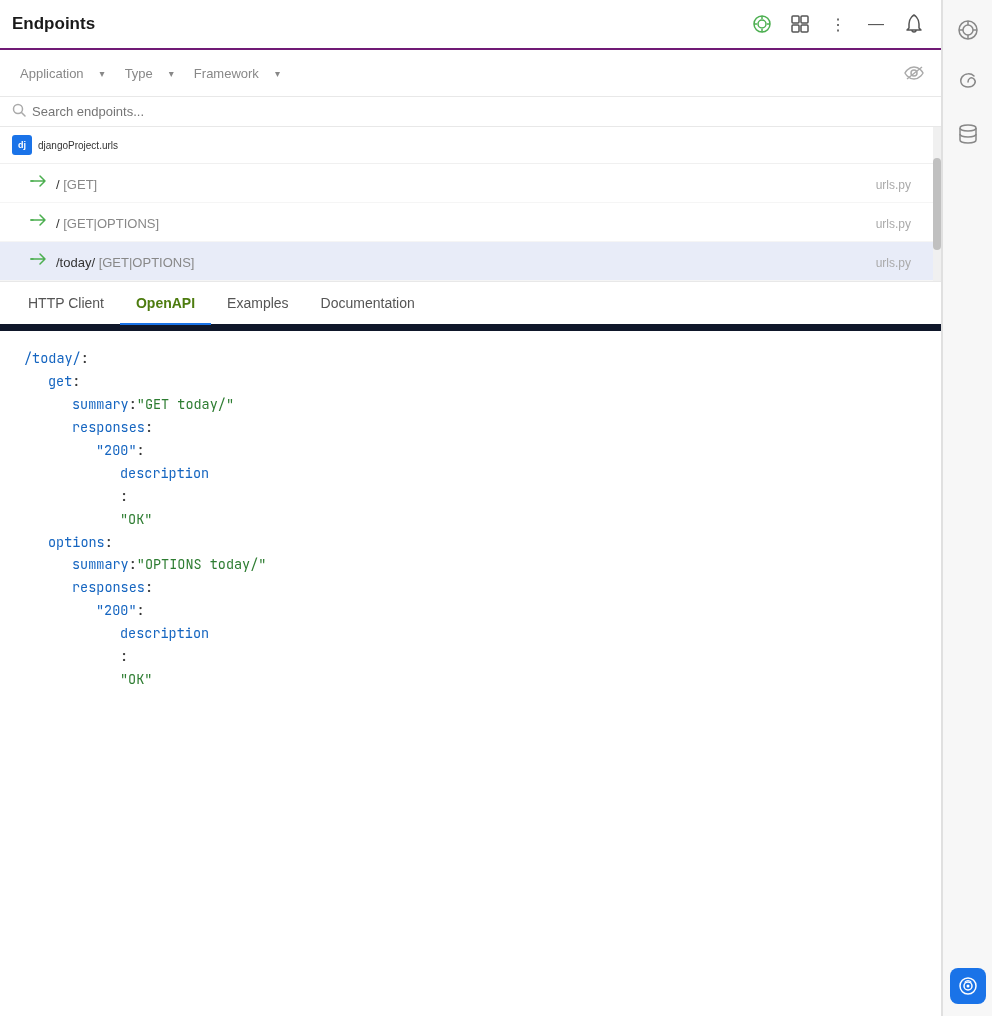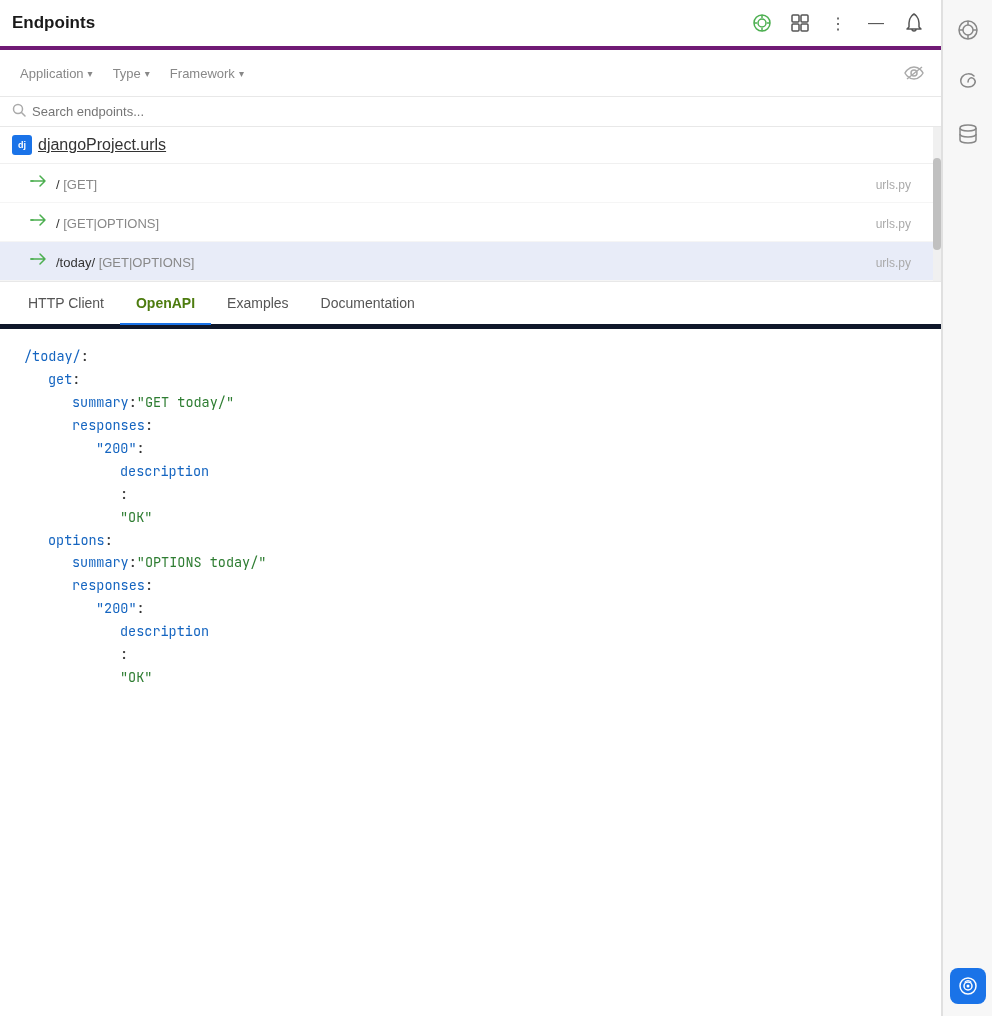--- a/index.html
+++ b/index.html
@@ -27,7 +27,7 @@
       justify-content: space-between;
       padding: 0 12px;
       height: 50px;
-      border-bottom: 4px solid #701a75;
+      border-bottom: 2px solid #701a75;
       background: #fff;
     }
     .header-title {

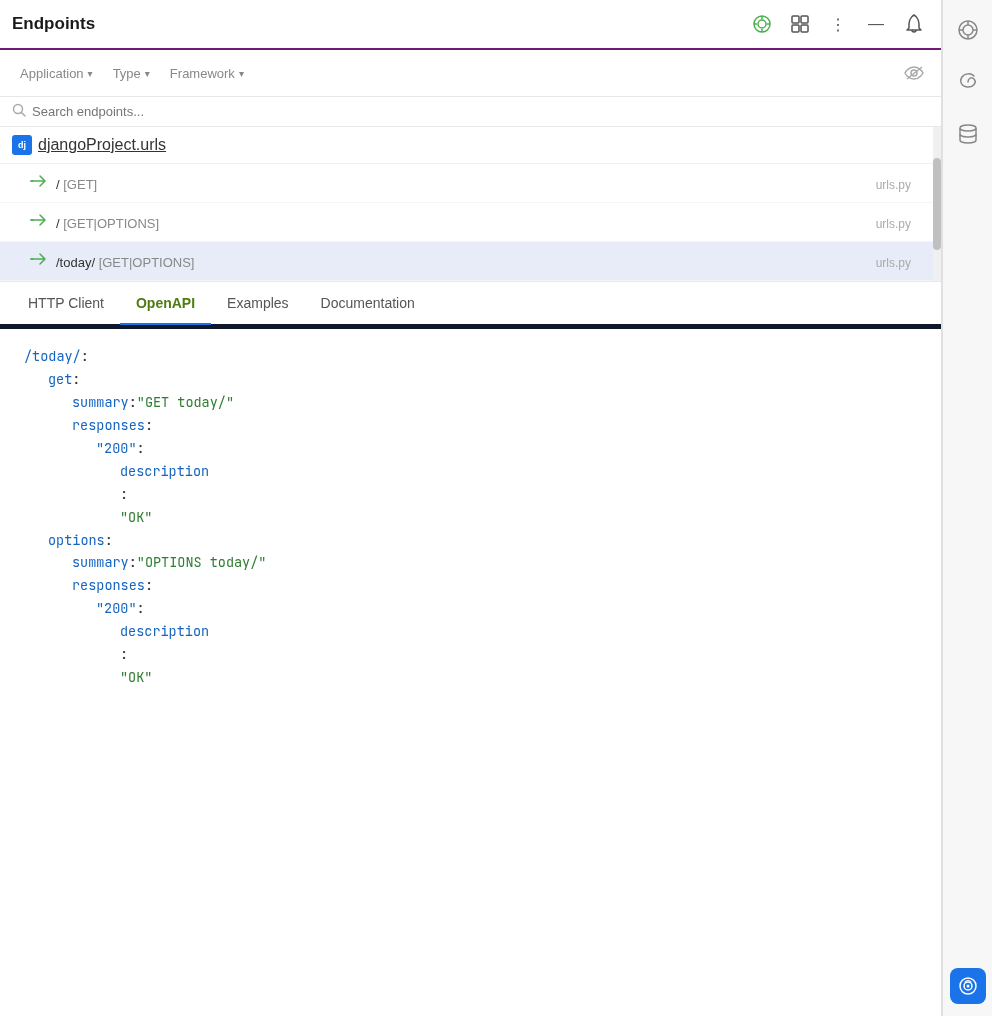--- a/index.html
+++ b/index.html
@@ -66,7 +66,7 @@
     .filter-btn {
       display: flex;
       align-items: center;
-      gap: 4px;
+      gap: 16px;
       padding: 4px 8px;
       border: none;
       background: none;

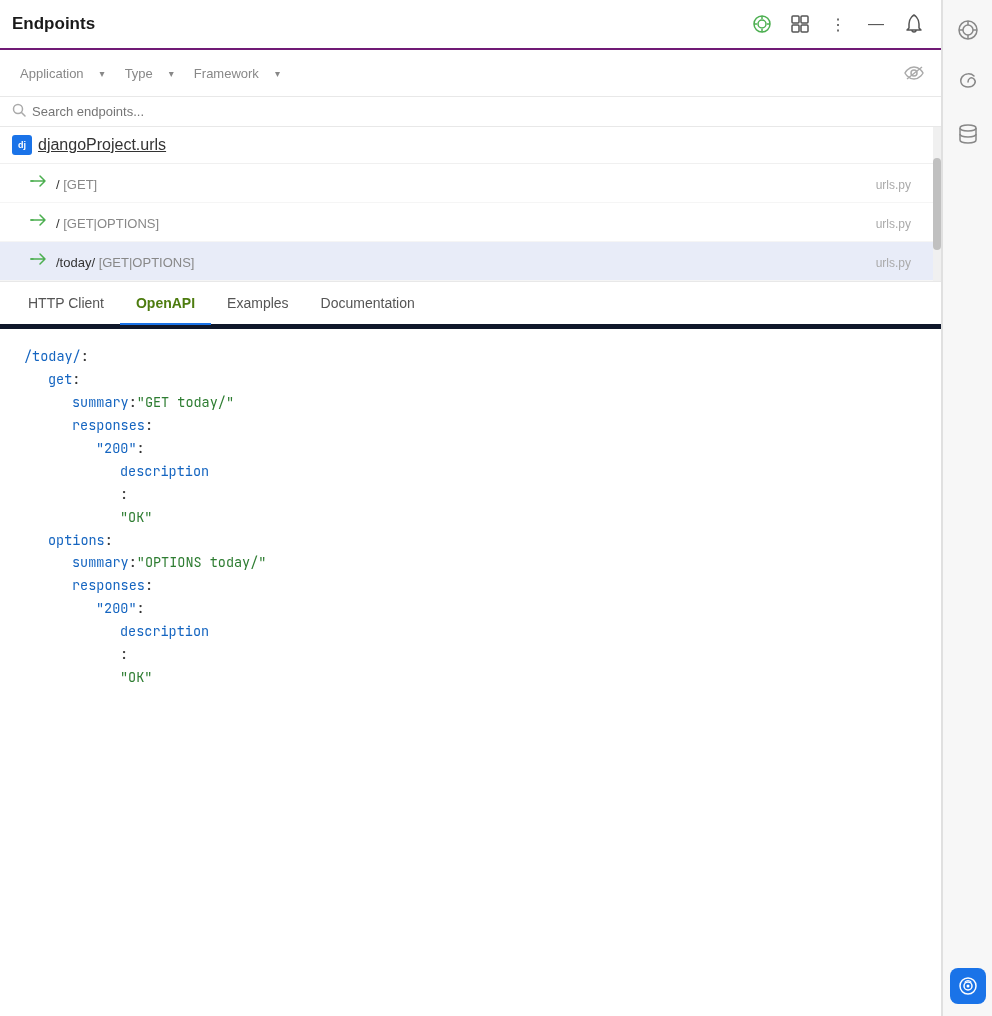--- a/index.html
+++ b/index.html
@@ -137,10 +137,9 @@
       flex-shrink: 0;
     }
     .project-name {
-      font-size: 16px;
+      font-size: 10px;
       color: #333;
       font-weight: 500;
-      text-decoration: underline;
     }
 
     

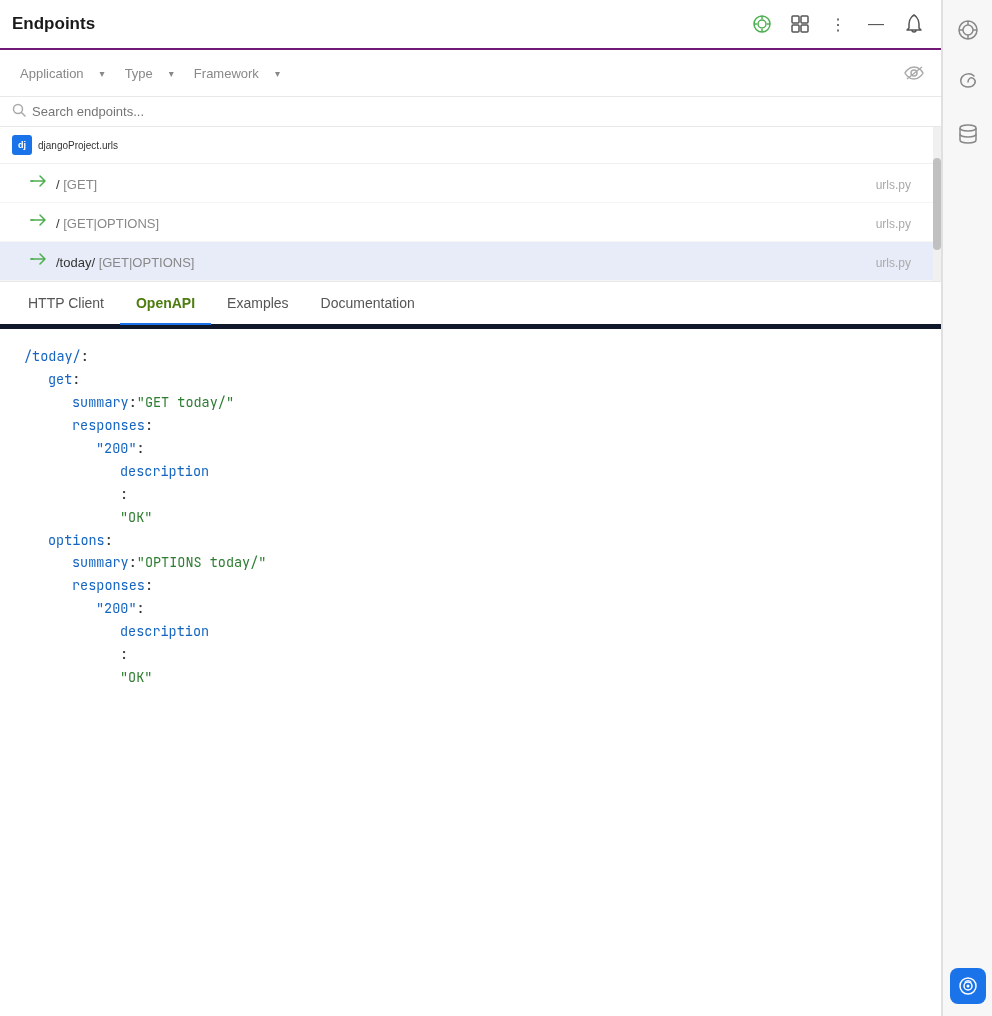--- a/index.html
+++ b/index.html
@@ -201,7 +201,7 @@
     .tab-bar {
       display: flex;
       align-items: center;
-      border-bottom: 5px solid #0f172a;
+      border-bottom: 7px solid #0f172a;
       background: #fff;
       padding: 0 12px;
     }

